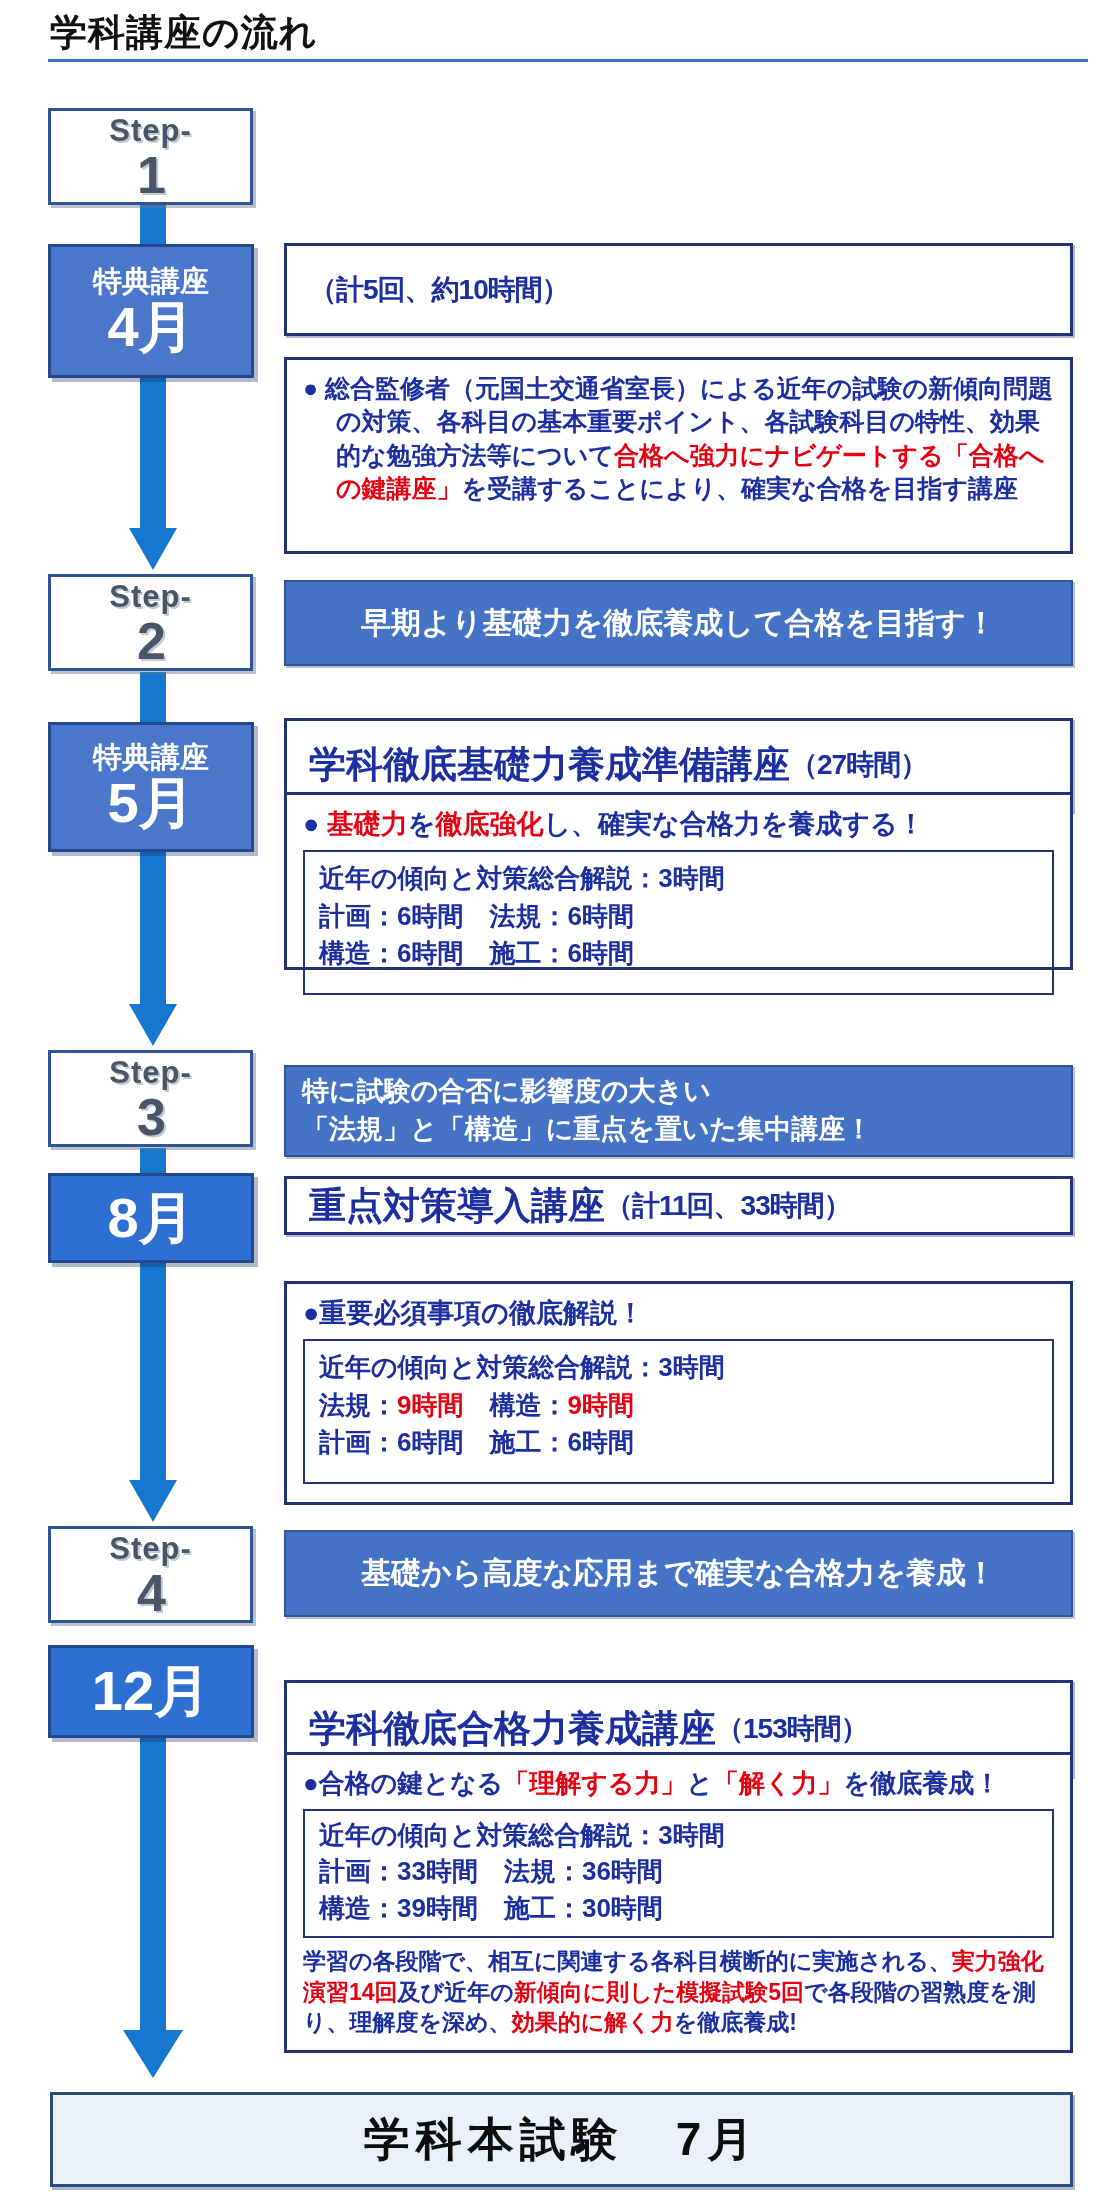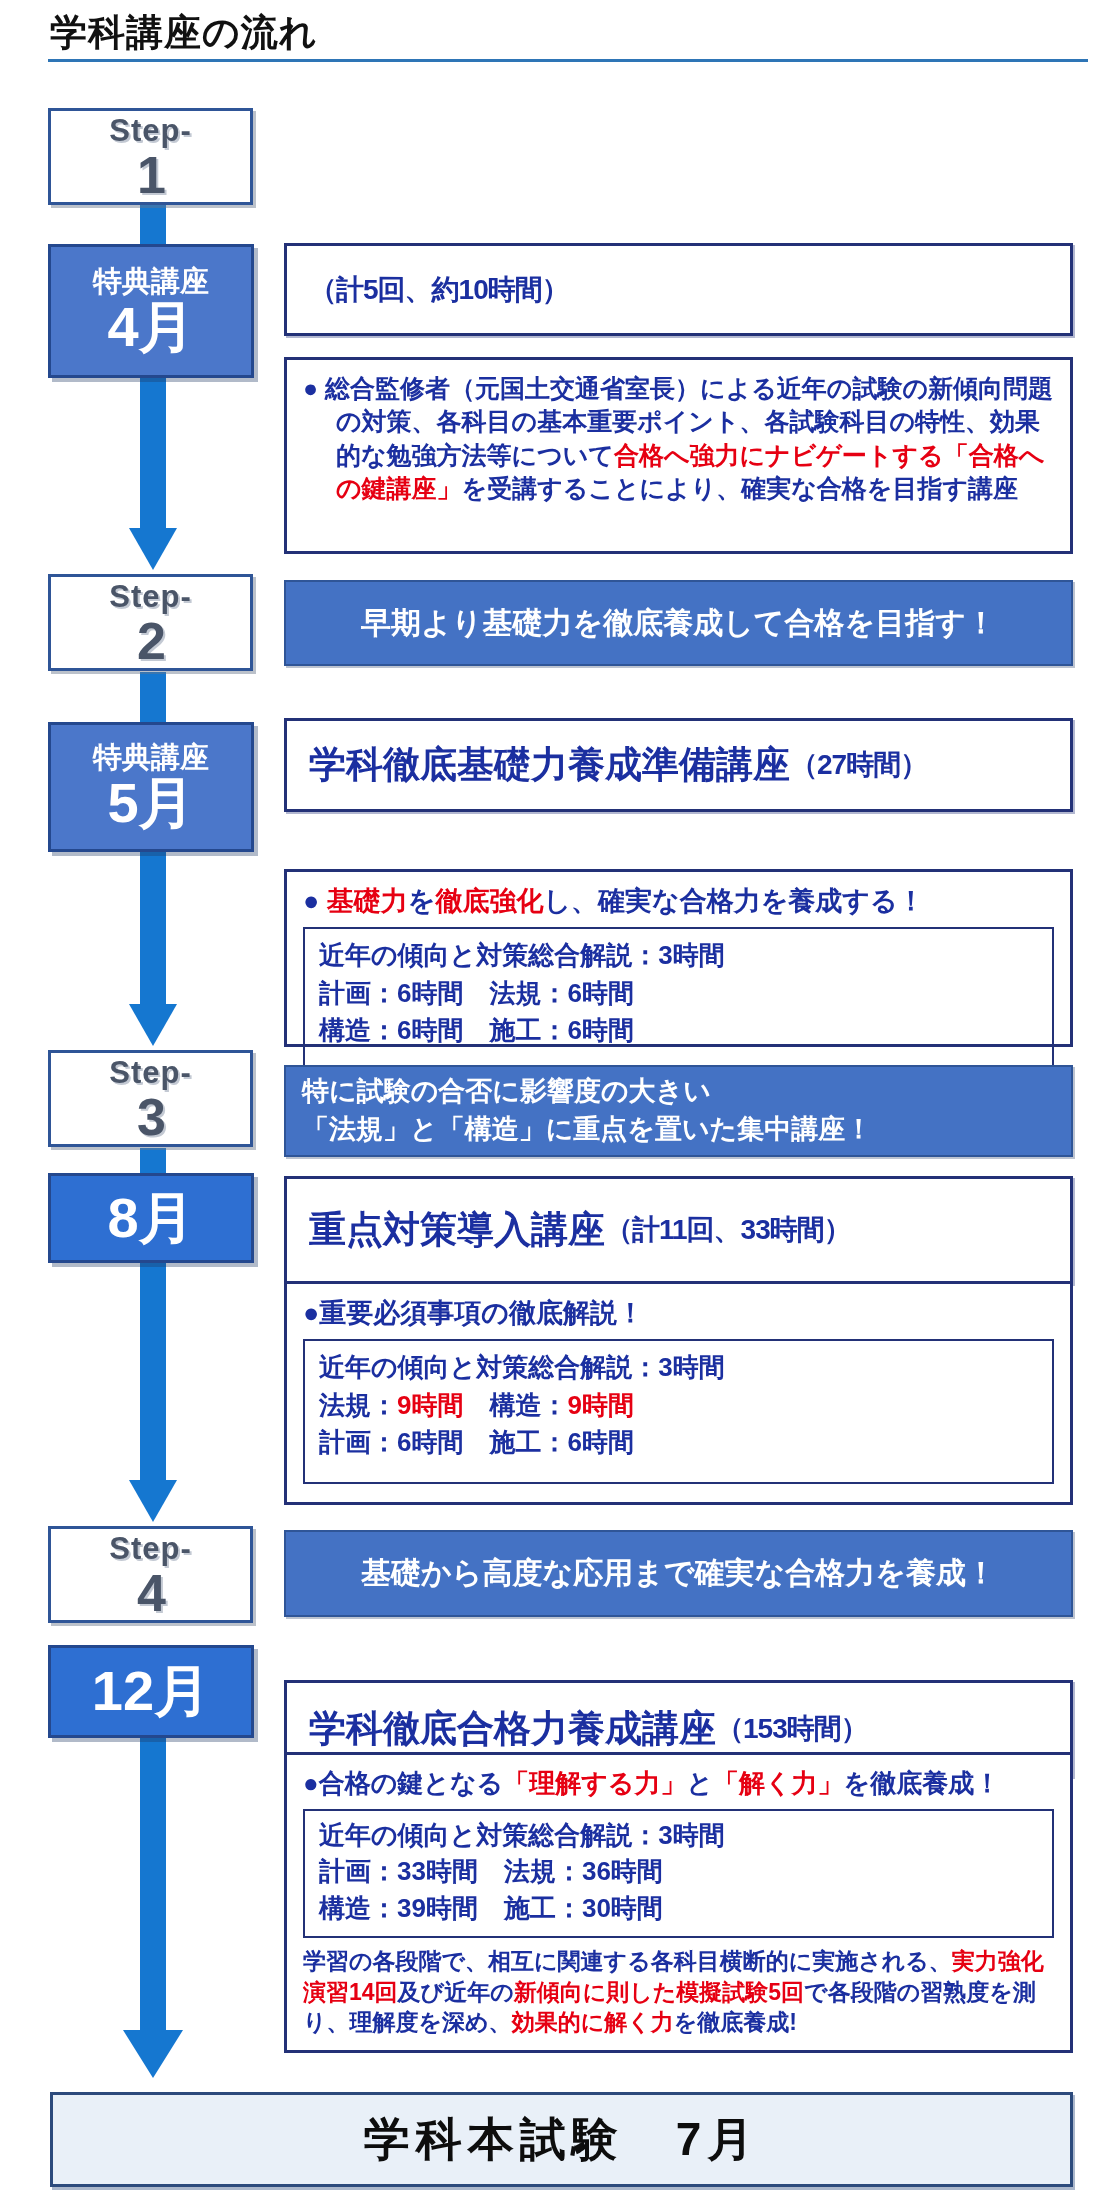--- a/index.html
+++ b/index.html
@@ -106,7 +106,7 @@
     <span class="heading-main">学科徹底基礎力養成準備講座</span>
       <span class="heading-sub">（27時間）</span>
   </div>
-  <div class="descbox" style="top:869px;height:178px;">
+  <div class="descbox" style="top:792px;height:178px;">
     <div class="bullet-line"><span class="seg-navy">● </span><span class="seg-red">基礎力</span><span class="seg-navy">を</span><span class="seg-red">徹底強化</span><span class="seg-navy">し、確実な合格力を養成する！</span></div>
     <div class="hoursbox">
       <span class="hours-line"><span class="seg-navy">近年の傾向と対策総合解説：3時間</span></span>

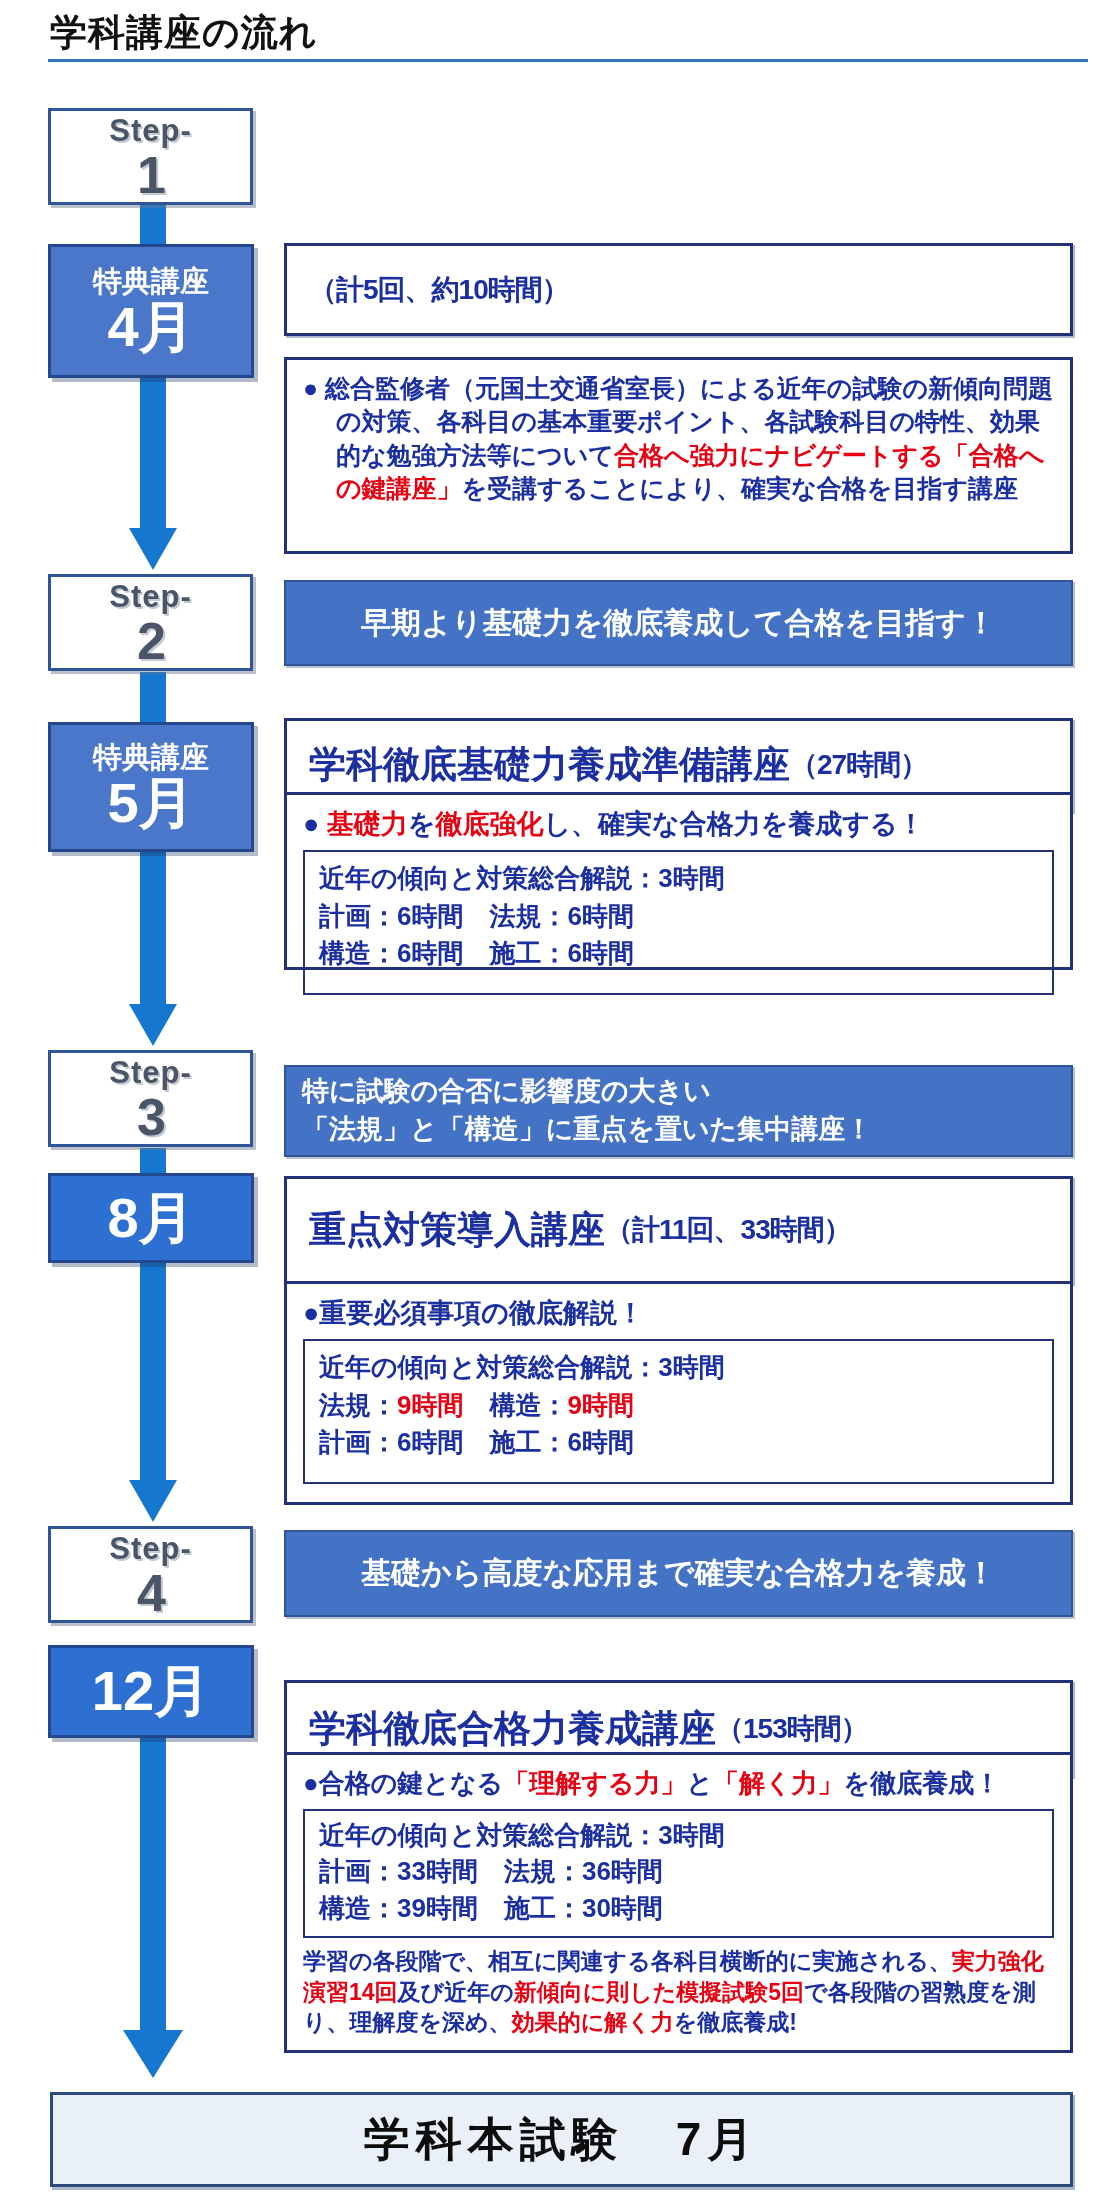--- a/index.html
+++ b/index.html
@@ -126,7 +126,7 @@
   <div class="monthbox plain" style="top:1173px;height:90px;">
     <div class="month-big">8月</div>
   </div>
-  <div class="heading" style="top:1176px;height:108px;">
+  <div class="heading" style="top:1176px;height:59px;">
     <span class="heading-main">重点対策導入講座</span>
       <span class="heading-sub">（計11回、33時間）</span>
   </div>

